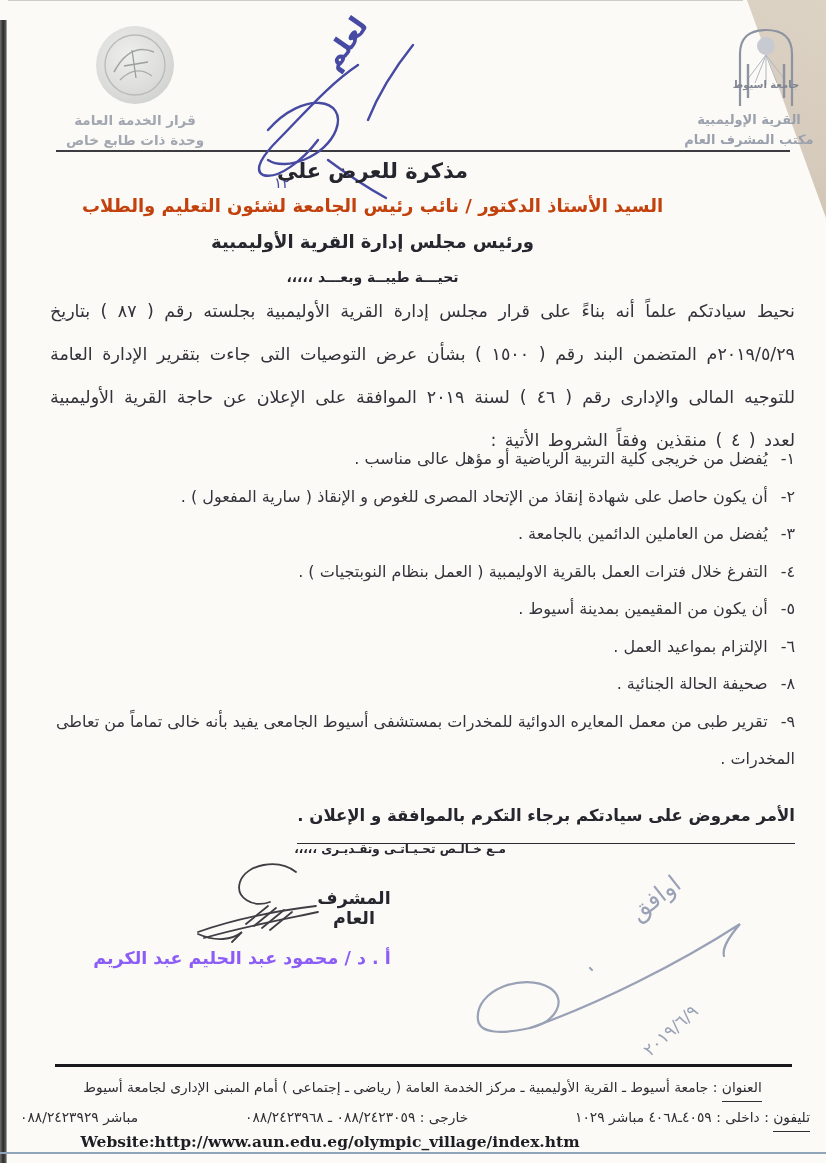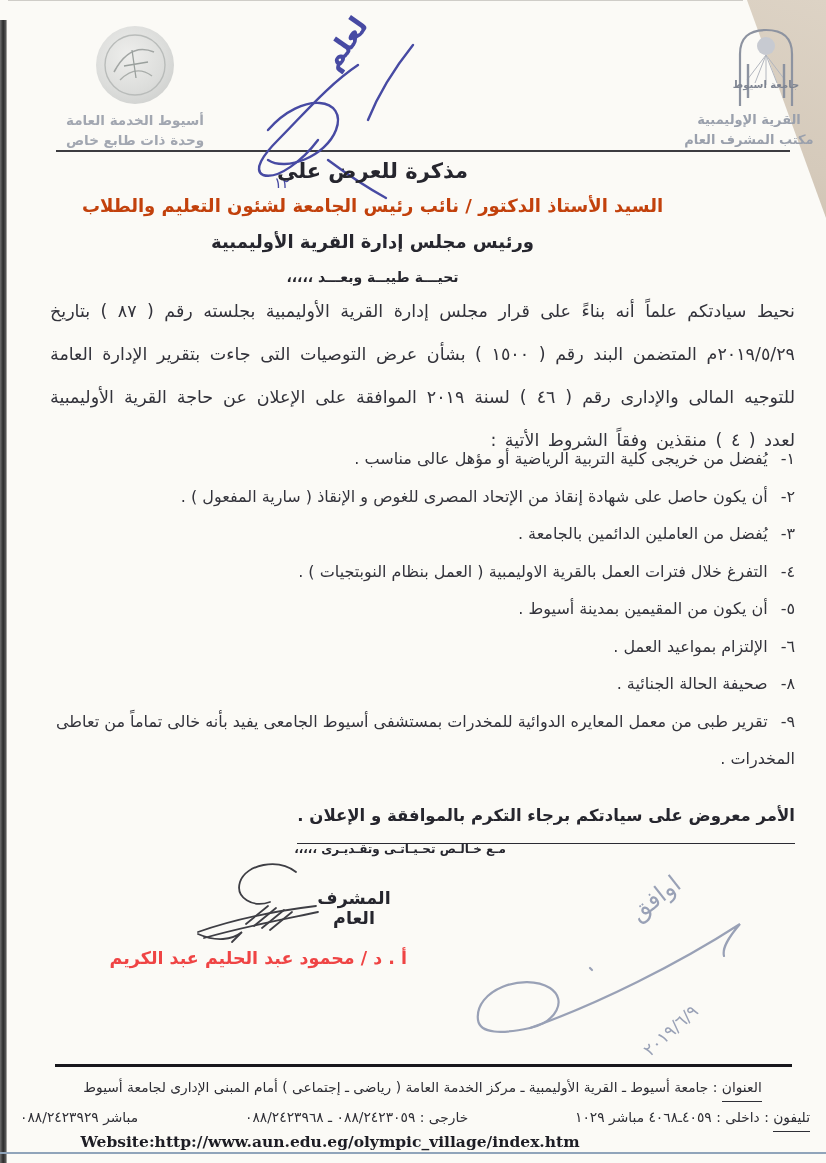--- a/index.html
+++ b/index.html
@@ -81,7 +81,7 @@
     </svg>
   </div>
   <div class="org-left">
-    <div>أسيوط الخدمة العامة</div>
+    <div>قرار الخدمة العامة</div>
     <div>وحدة ذات طابع خاص</div>
   </div>
 

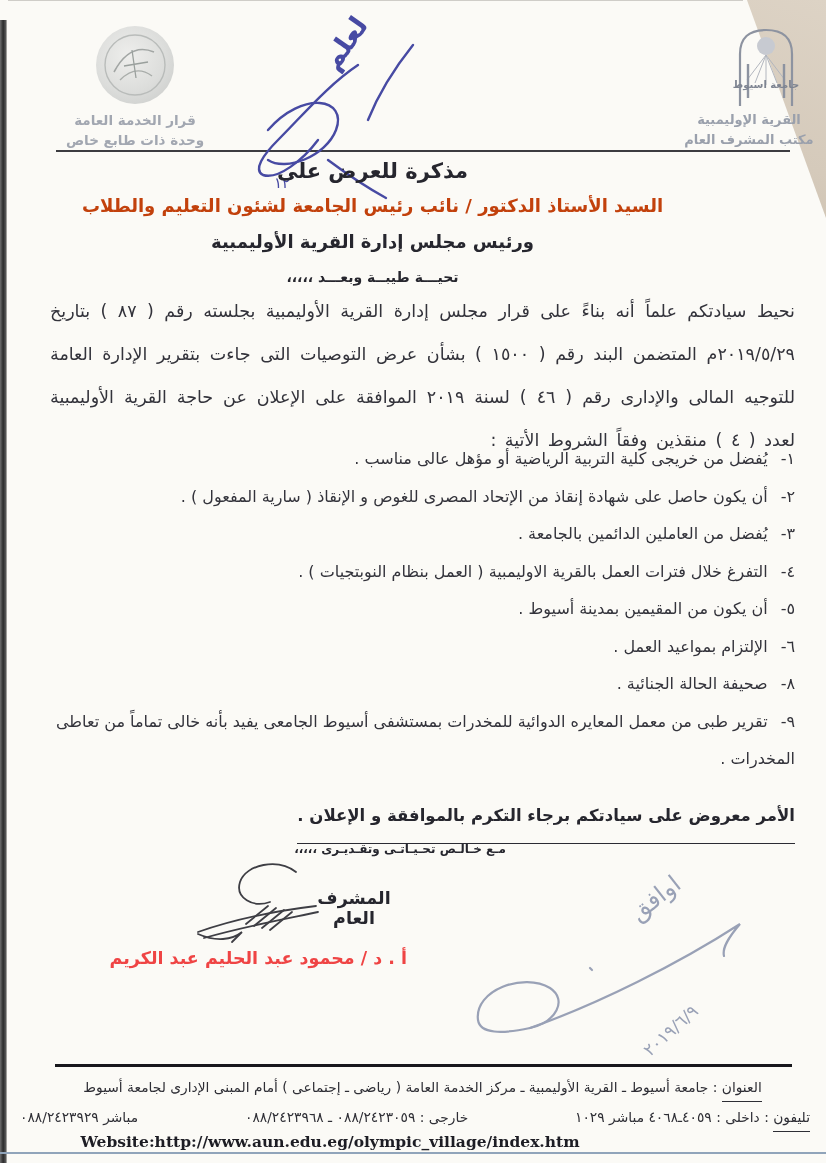--- a/index.html
+++ b/index.html
@@ -46,8 +46,8 @@
     font-size:12px;font-weight:bold;letter-spacing:.6px;color:#26262e;}
   .signer-title{position:absolute;left:294px;top:888px;width:120px;text-align:center;direction:rtl;
     font-size:17.5px;font-weight:bold;color:#26262e;}
-  .signer-name{position:absolute;left:77px;top:948px;width:330px;text-align:right;direction:rtl;
-    font-size:17.5px;font-weight:bold;color:#ef4444;}
+  .signer-name{position:absolute;left:77px;top:948px;width:330px;text-align:center;direction:rtl;
+    font-size:17.5px;font-weight:bold;color:#8b5cf6;}
   .sig-black{position:absolute;left:128px;top:860px;}
   .note-top{position:absolute;left:208px;top:10px;}
   .note-approval{position:absolute;left:438px;top:852px;}

